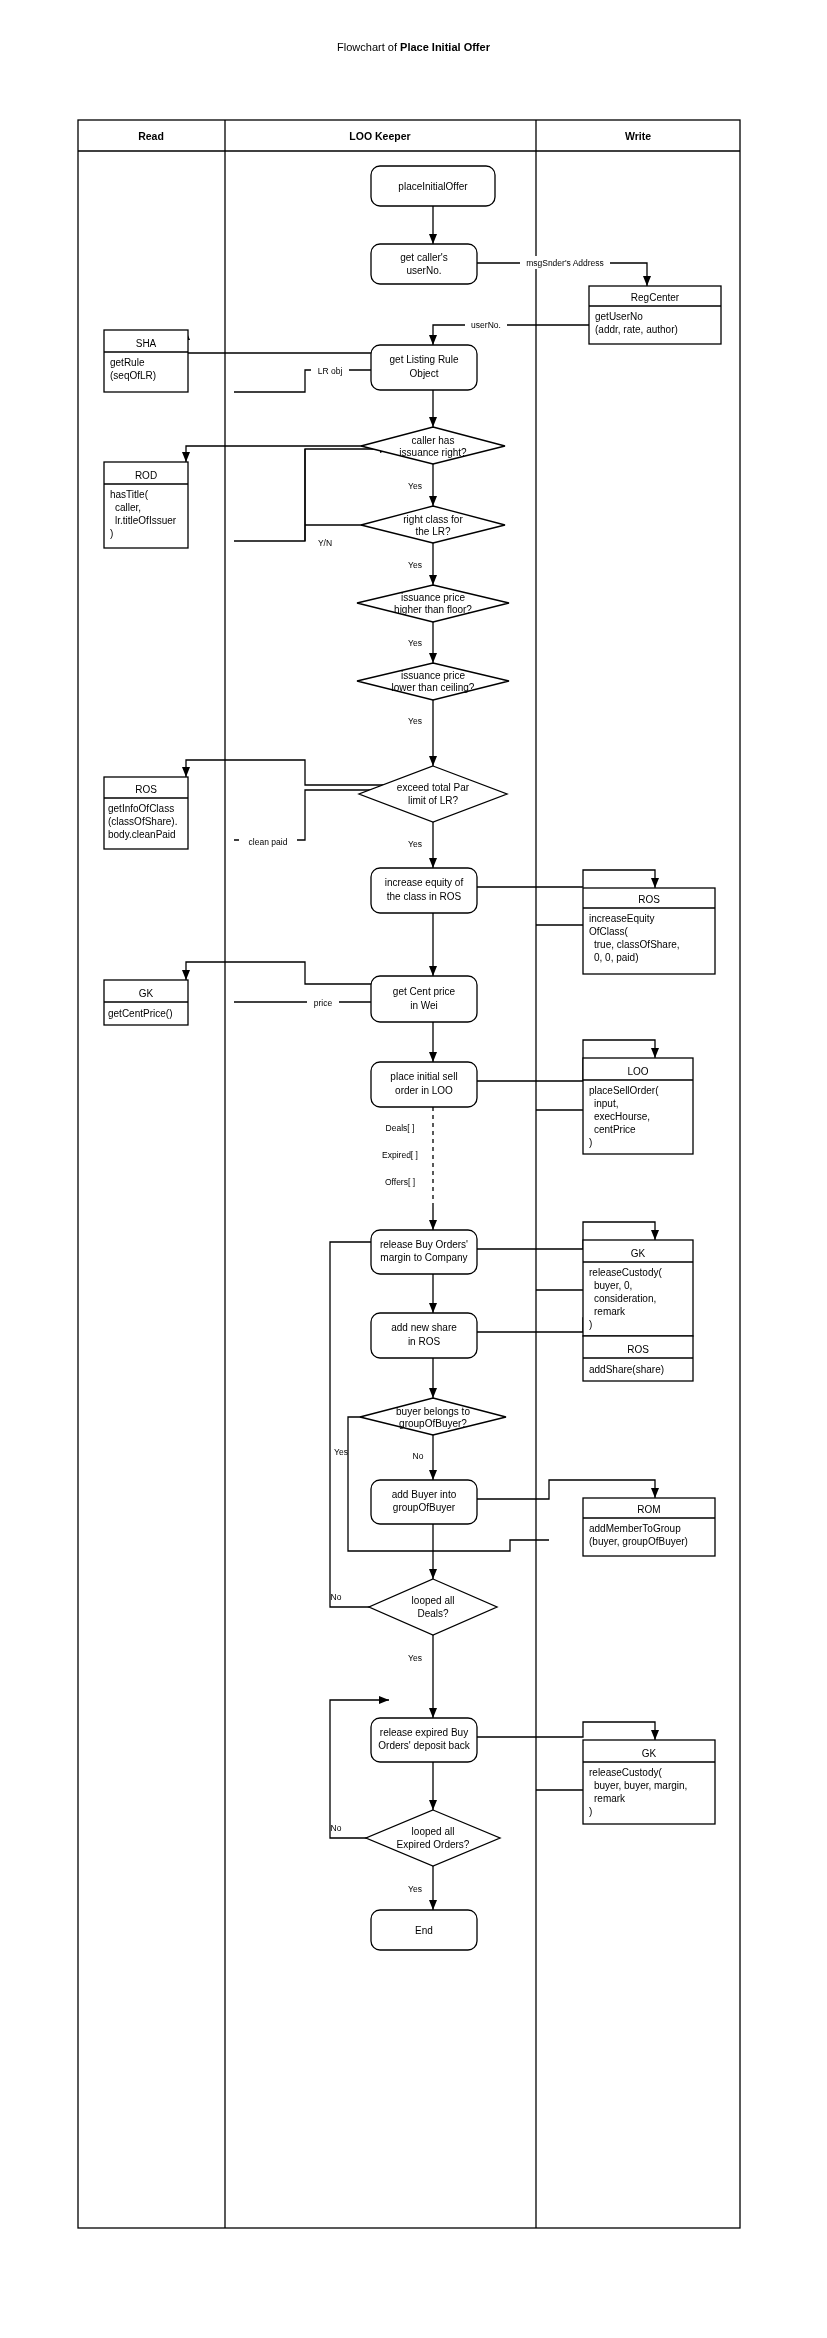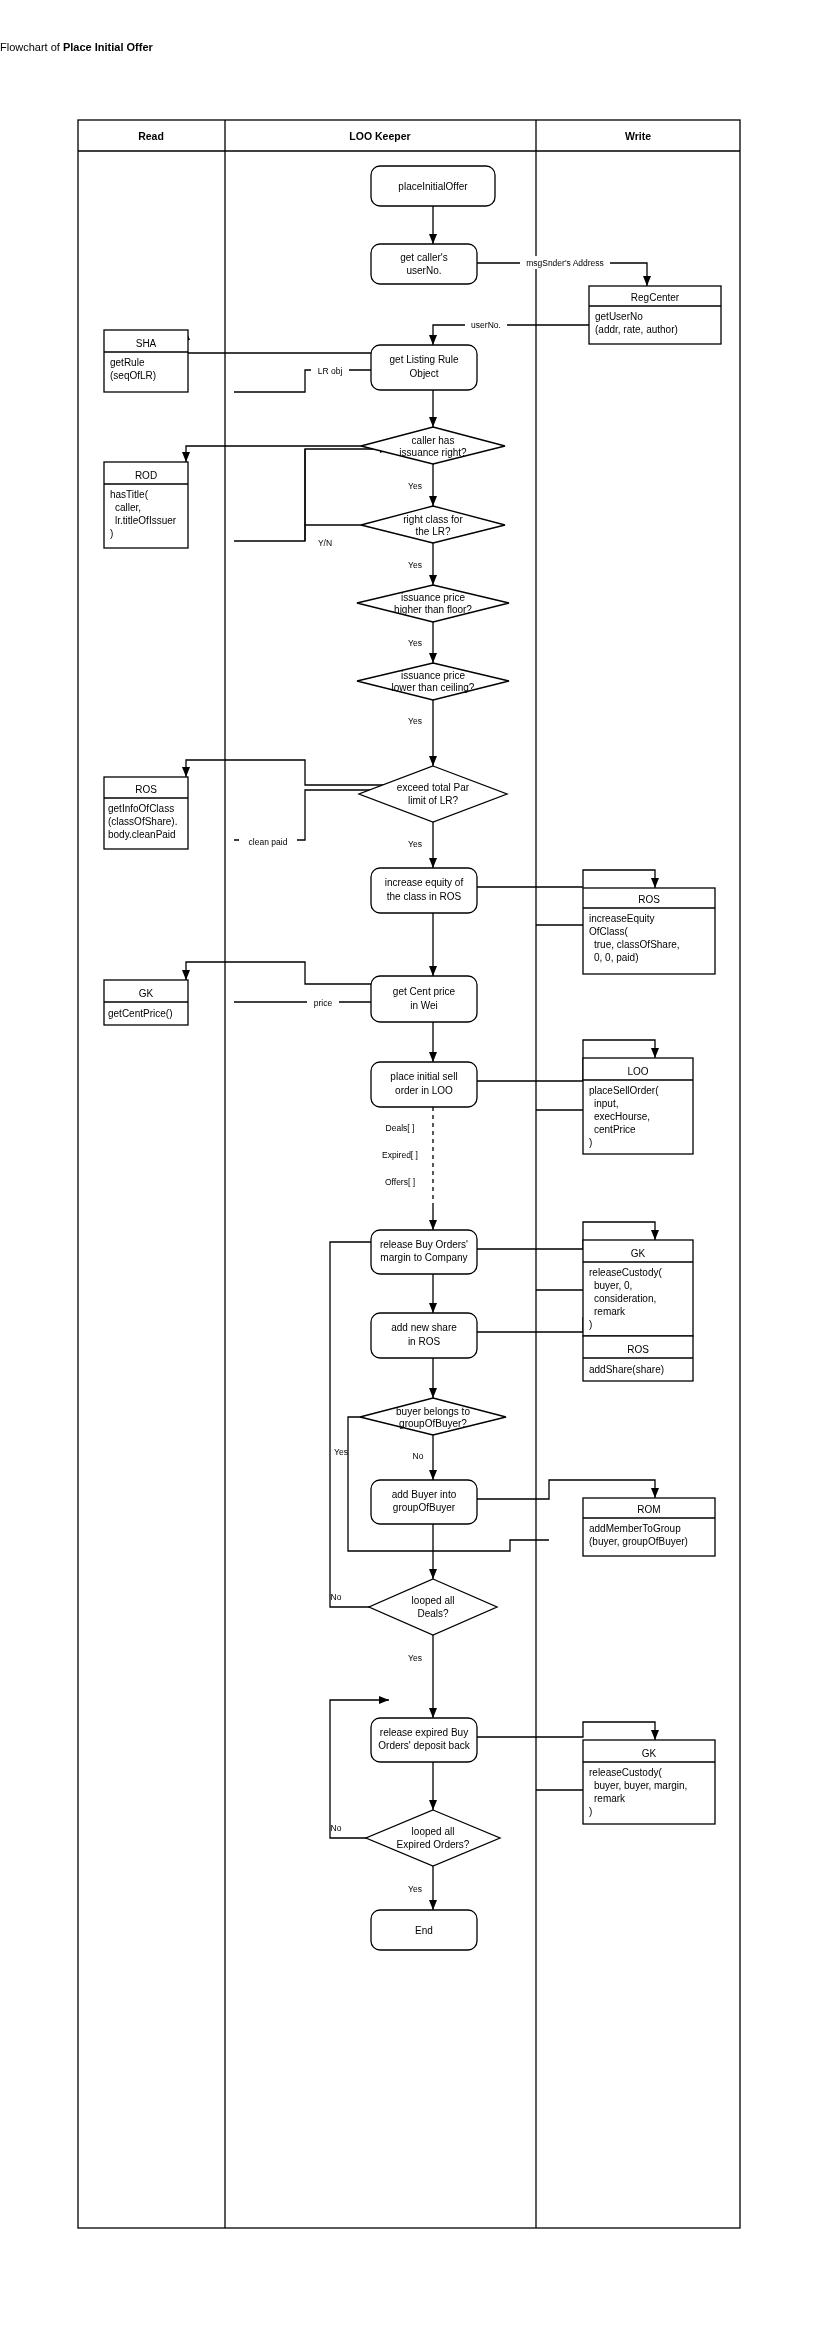--- a/index.html
+++ b/index.html
@@ -19,7 +19,7 @@
     position:absolute;
     left:0; top:40px;
     width:827px;
-    text-align:left;
+    text-align:center;
     font-size:11px;
     line-height:14px;
     color:#000;

